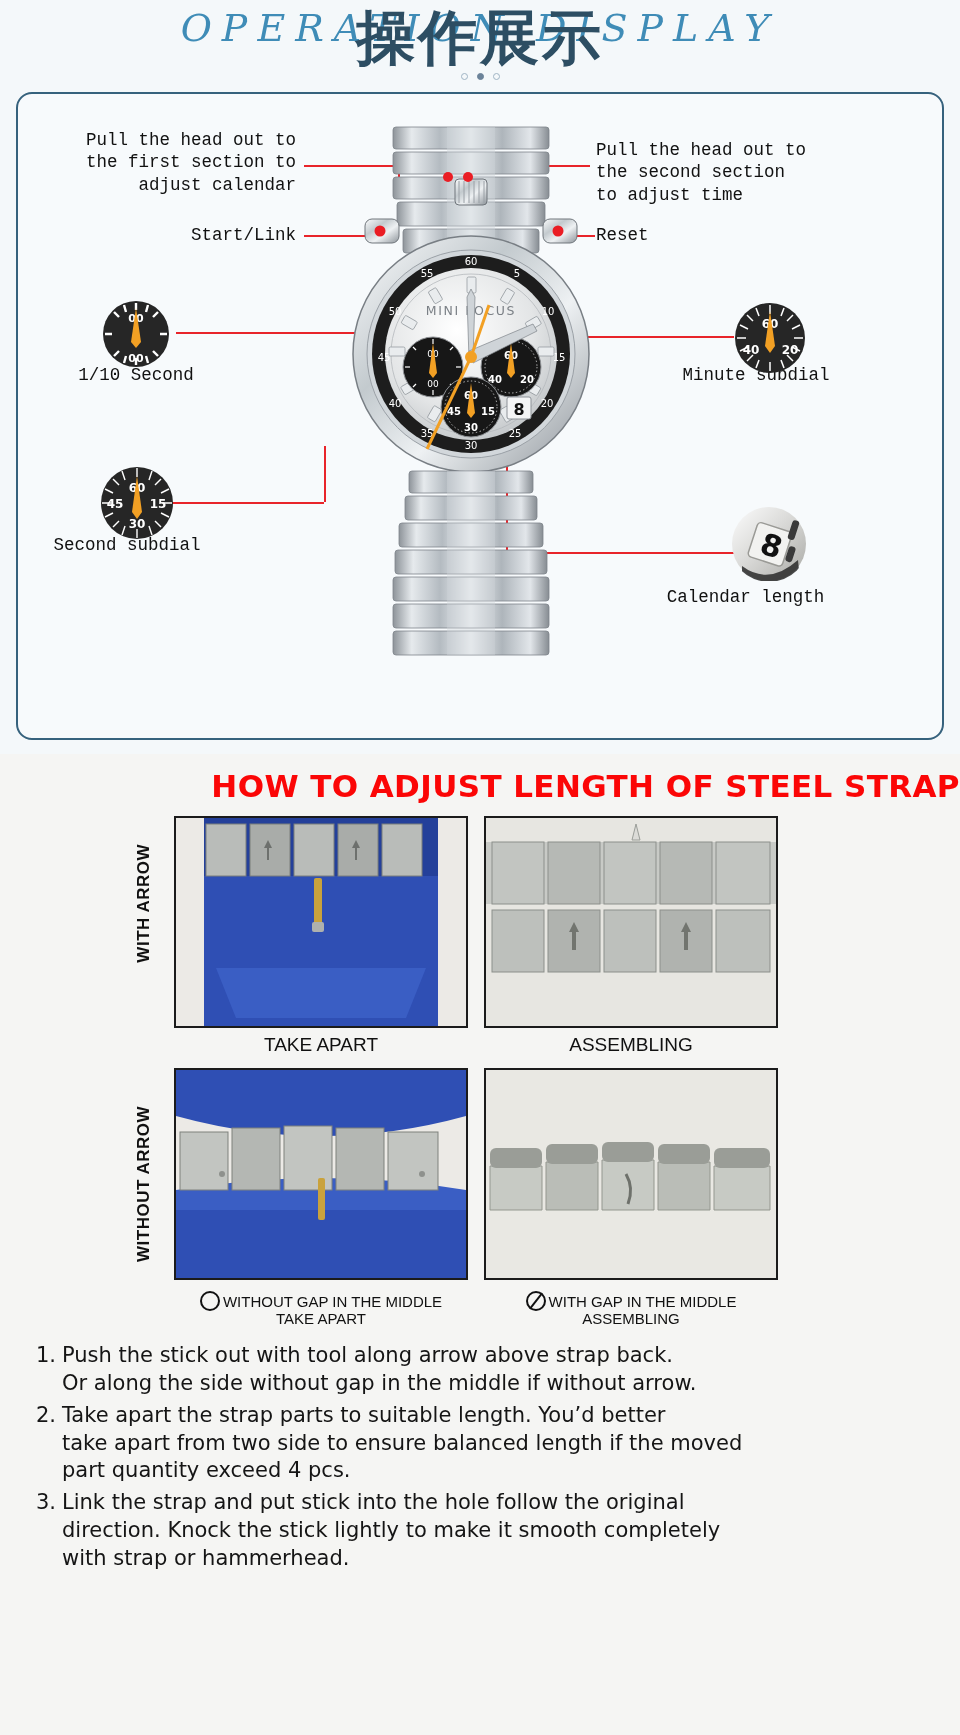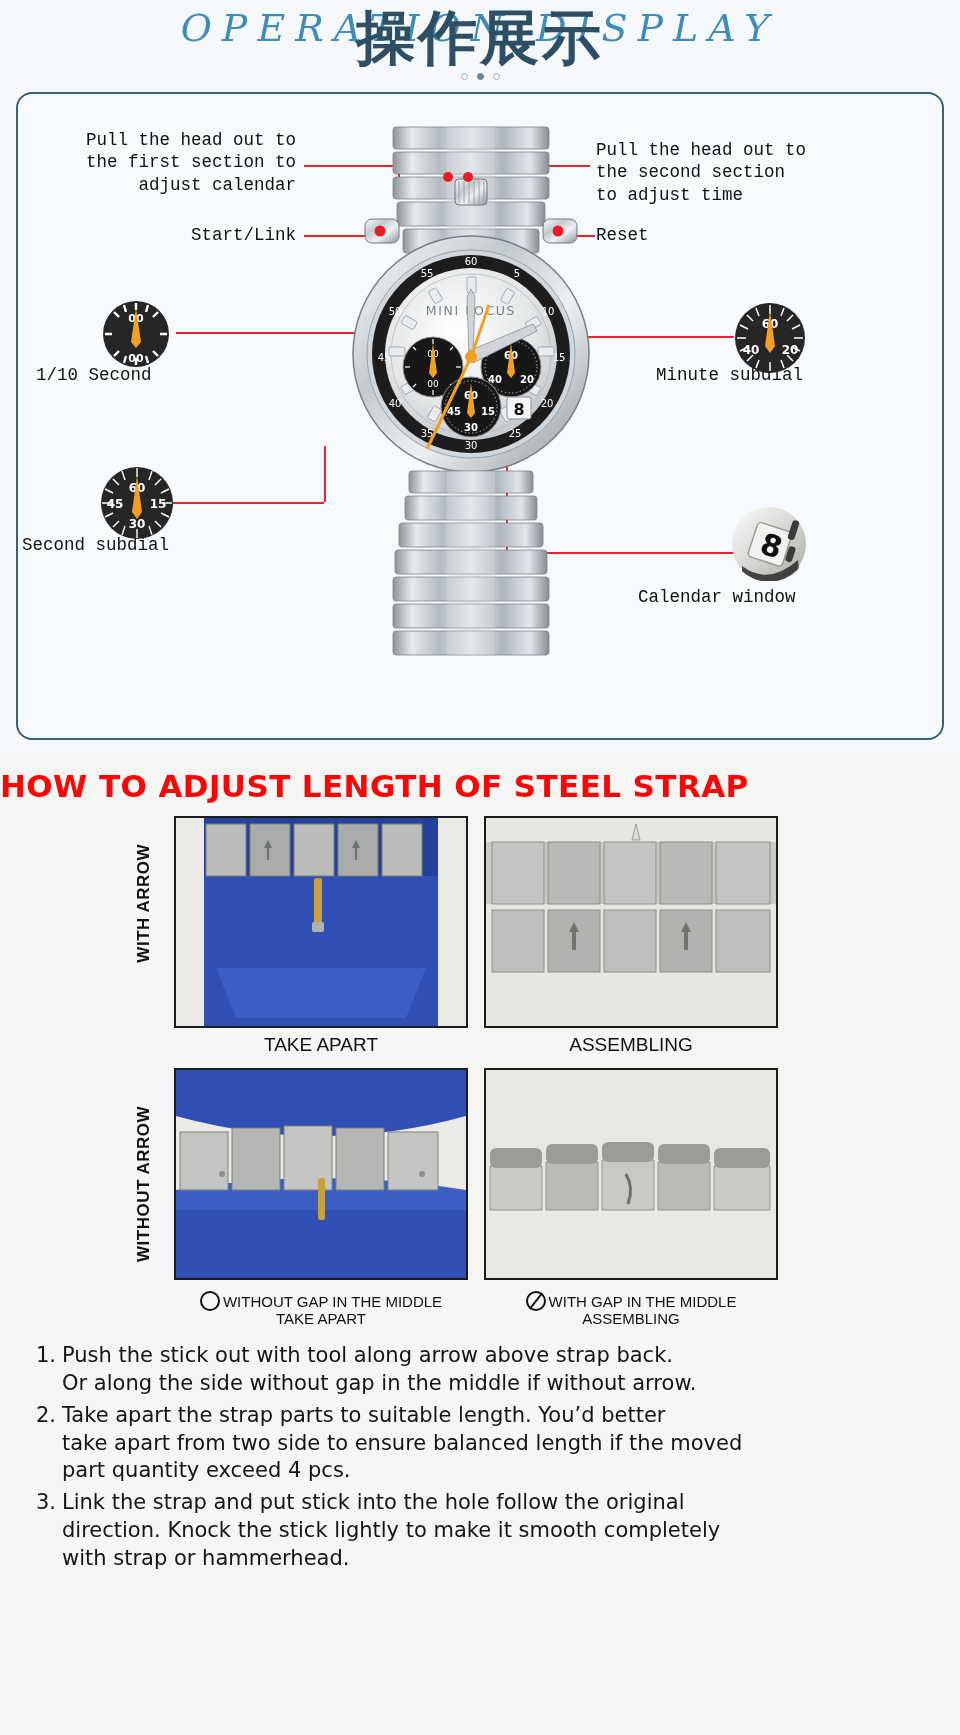--- a/index.html
+++ b/index.html
@@ -70,7 +70,7 @@
   }
   .lbl.r { text-align: right; }
   .lbl.l { text-align: left; }
-  .lbl.c { }
+  .lbl.c { text-align: center; }
 
   .leader {
     position: absolute;

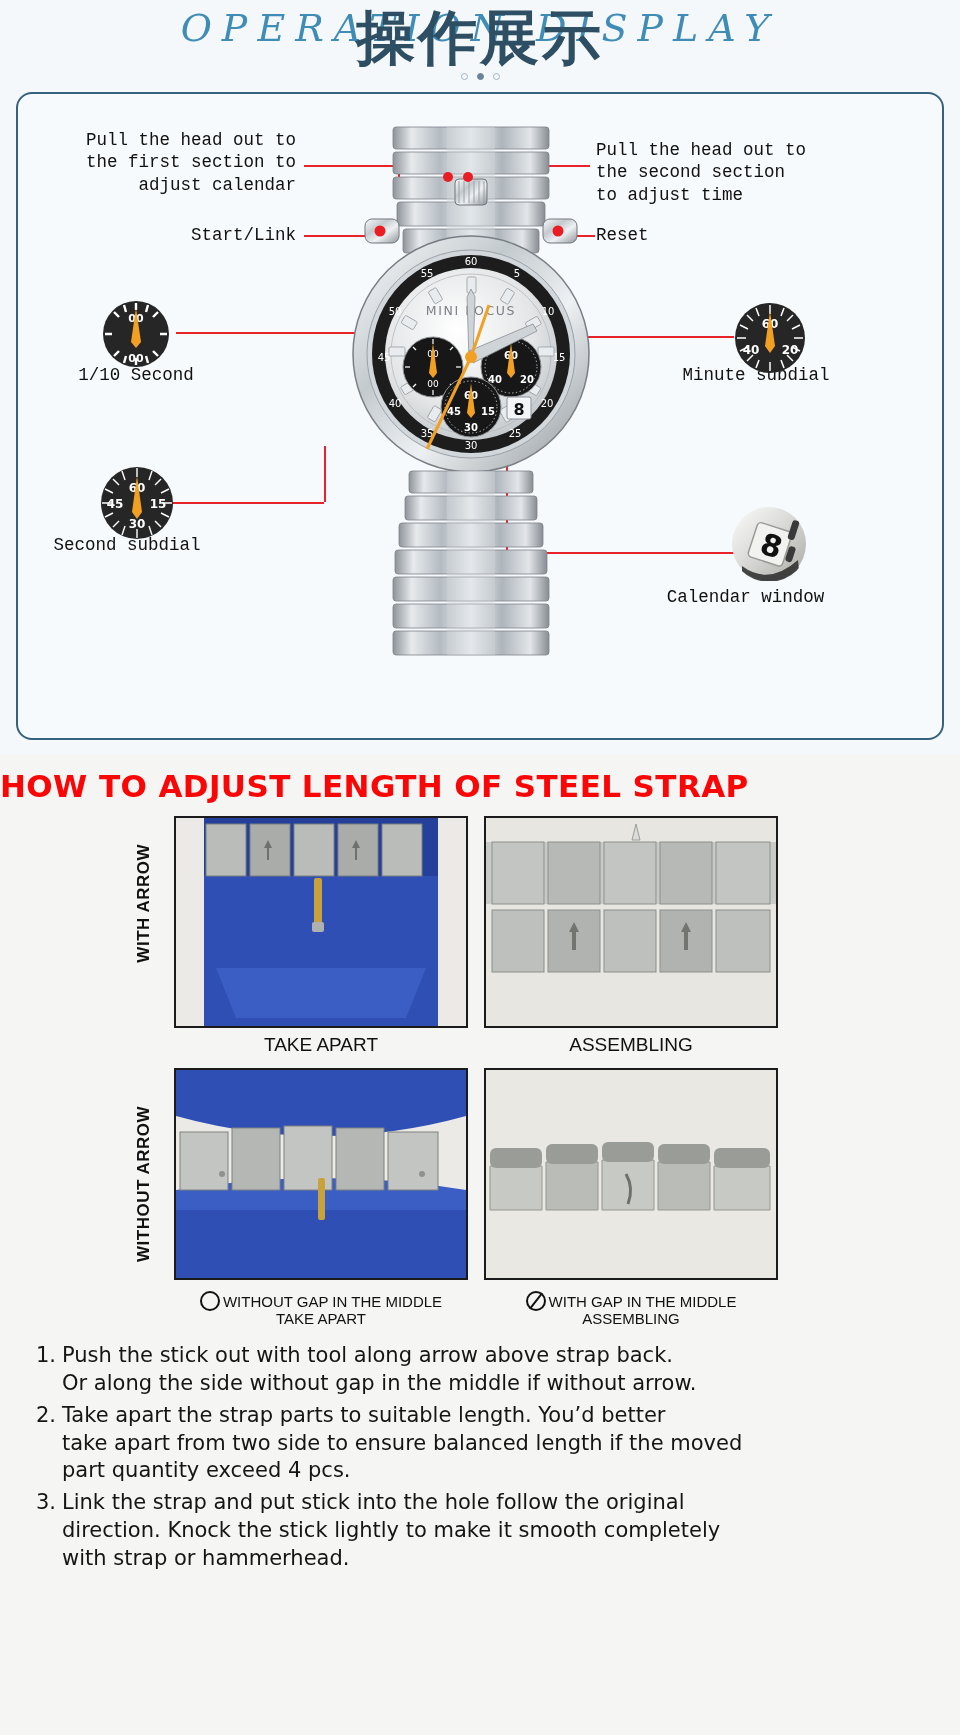--- a/index.html
+++ b/index.html
@@ -199,7 +199,7 @@
     <div class="lbl c" style="left:18px; top:270px; width:200px;">1/10 Second</div>
     <div class="lbl c" style="left:638px; top:270px; width:200px;">Minute subdial</div>
     <div class="lbl c" style="left:4px; top:440px; width:210px;">Second subdial</div>
-    <div class="lbl c" style="left:620px; top:492px; width:215px;">Calendar window</div>
+    <div class="lbl c" style="left:620px; top:492px; width:215px;">Calendar length</div>
 
     <div class="leader" style="left:286px; top:71px; width:96px;"></div>
     <div class="leader v" style="left:380px; top:71px; height:24px;"></div>

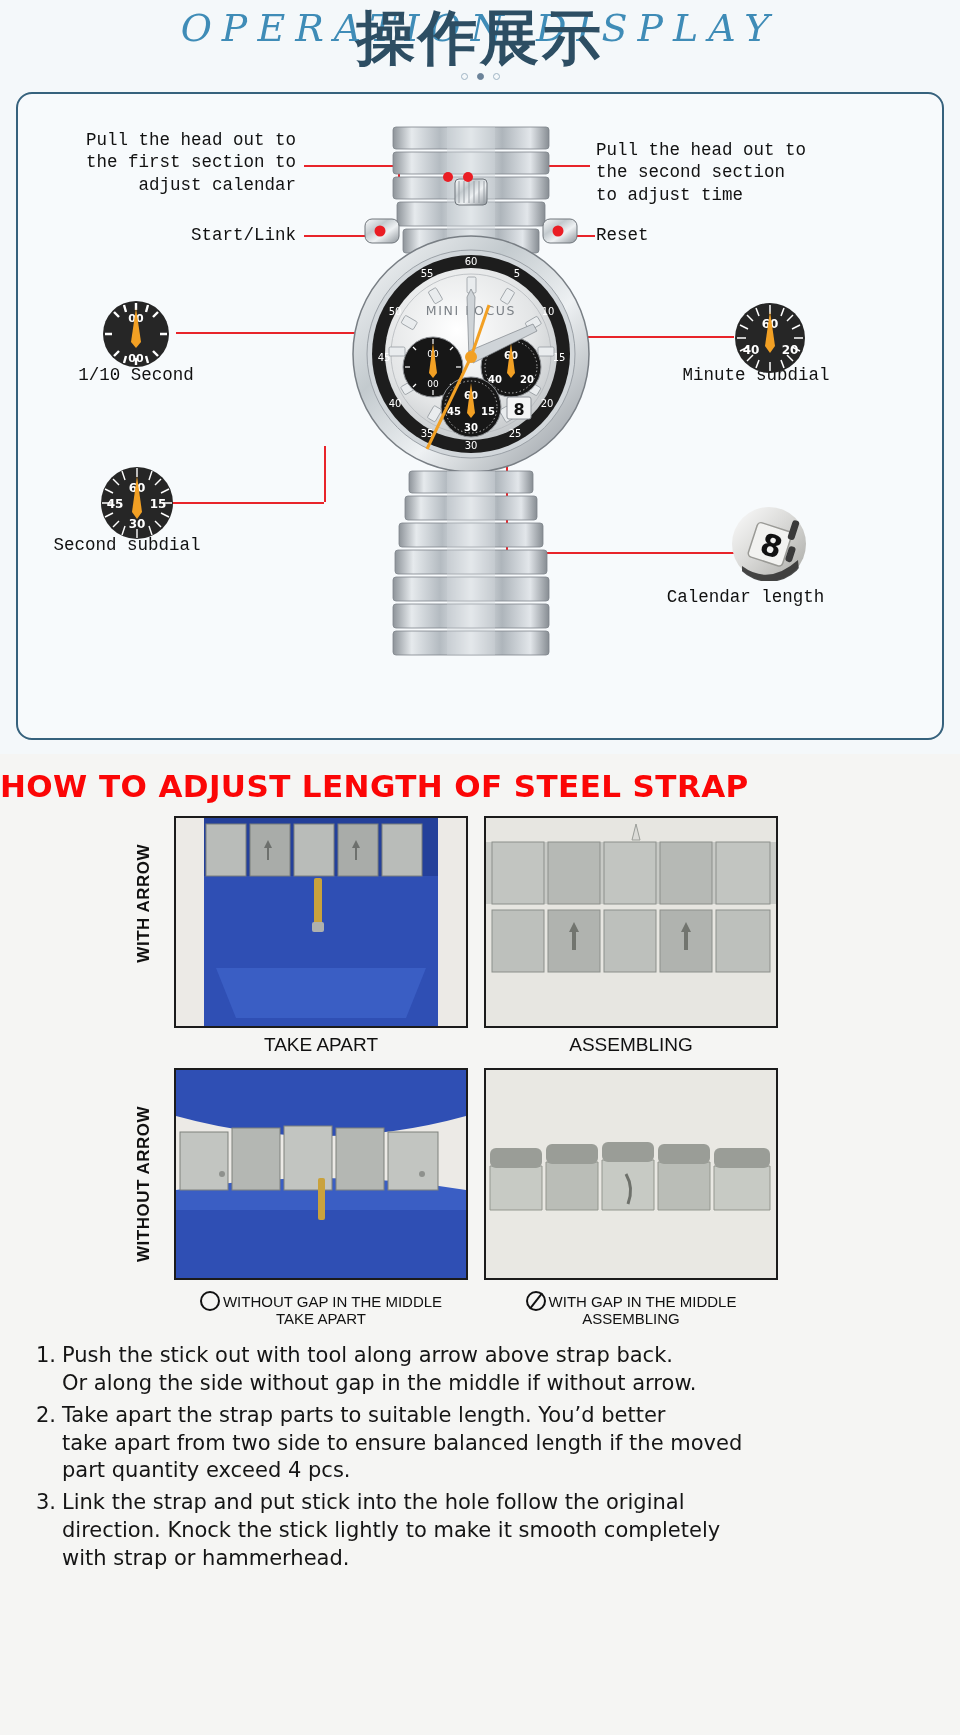--- a/index.html
+++ b/index.html
@@ -102,7 +102,7 @@
     padding-top: 14px;
   }
   .strap-title {
-    text-align: left;
+    text-align: right;
     color: #fb0606;
     font-weight: bold;
     font-size: 31px;

